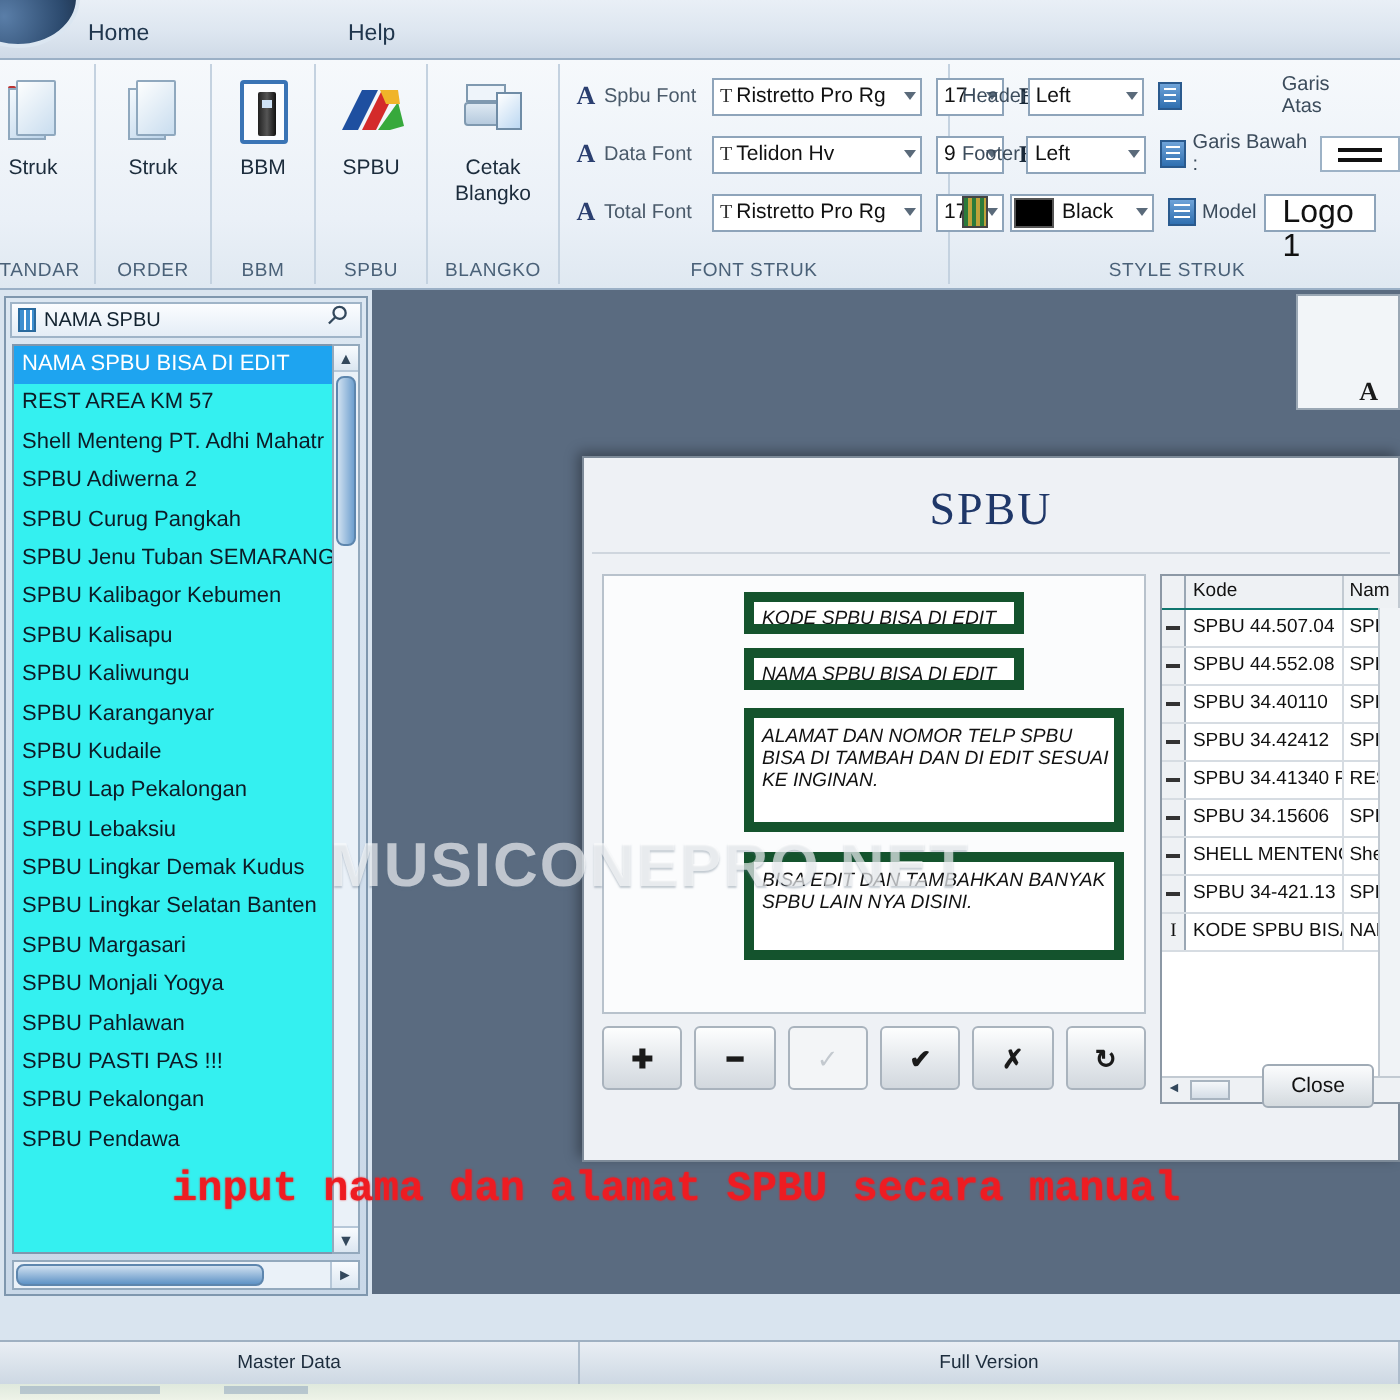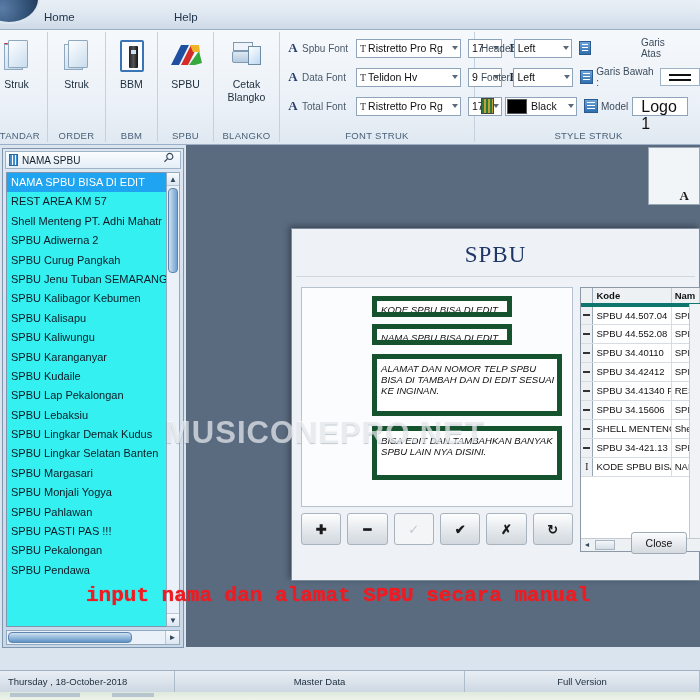--- a/index.html
+++ b/index.html
@@ -320,8 +320,8 @@
   .gtable { width:100%; border-collapse:collapse; table-layout:fixed; }
   .gtable th {
     background:#eef1f4; border-right:1px solid #c2cad2;
-    border-bottom:4px solid #0f766e;
-    font-size:9.5px; font-weight:bold; text-align:left;
+    border-bottom:1px solid #0f766e;
+    font-size:9.5px; font-weight:normal; text-align:left;
     padding:2px 0 2px 3px; color:#111; height:16px;
   }
   .gtable td {

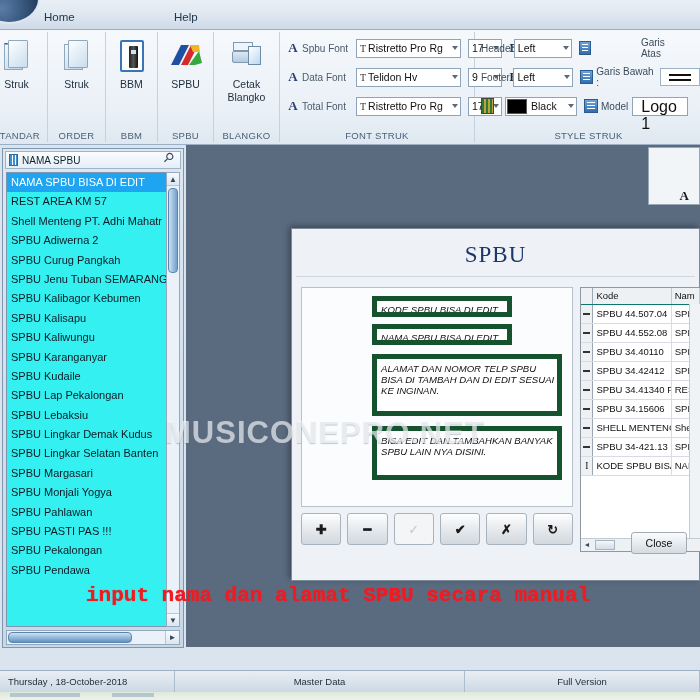--- a/index.html
+++ b/index.html
@@ -740,7 +740,6 @@
 </div>
 
 <div class="statusbar">
-  <div class="sbcell sb1">Thursday , 18-October-2018</div>
   <div class="sbcell sb2">Master Data</div>
   <div class="sbcell sb3">Full Version</div>
 </div>

